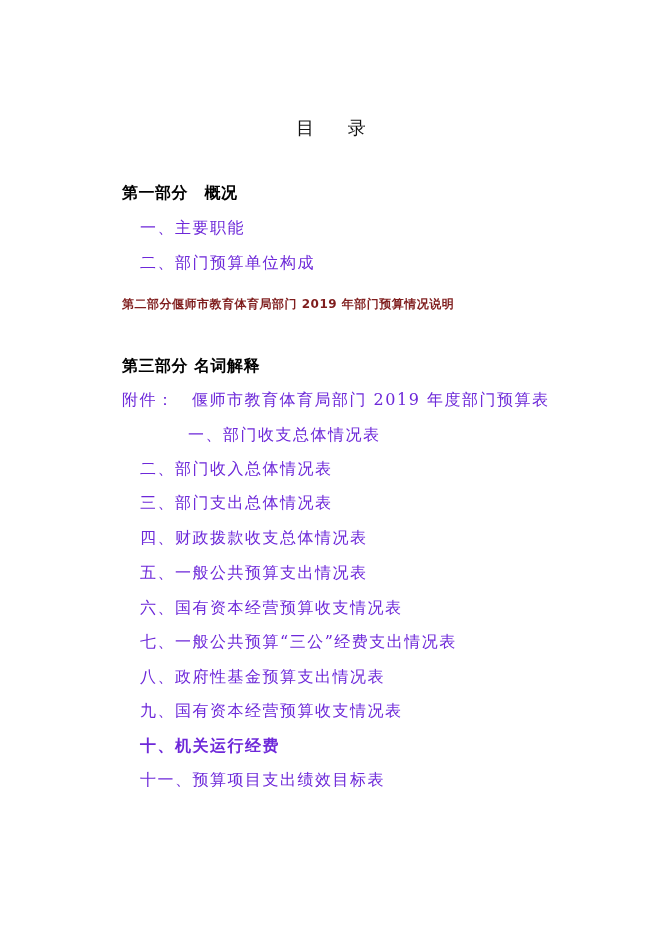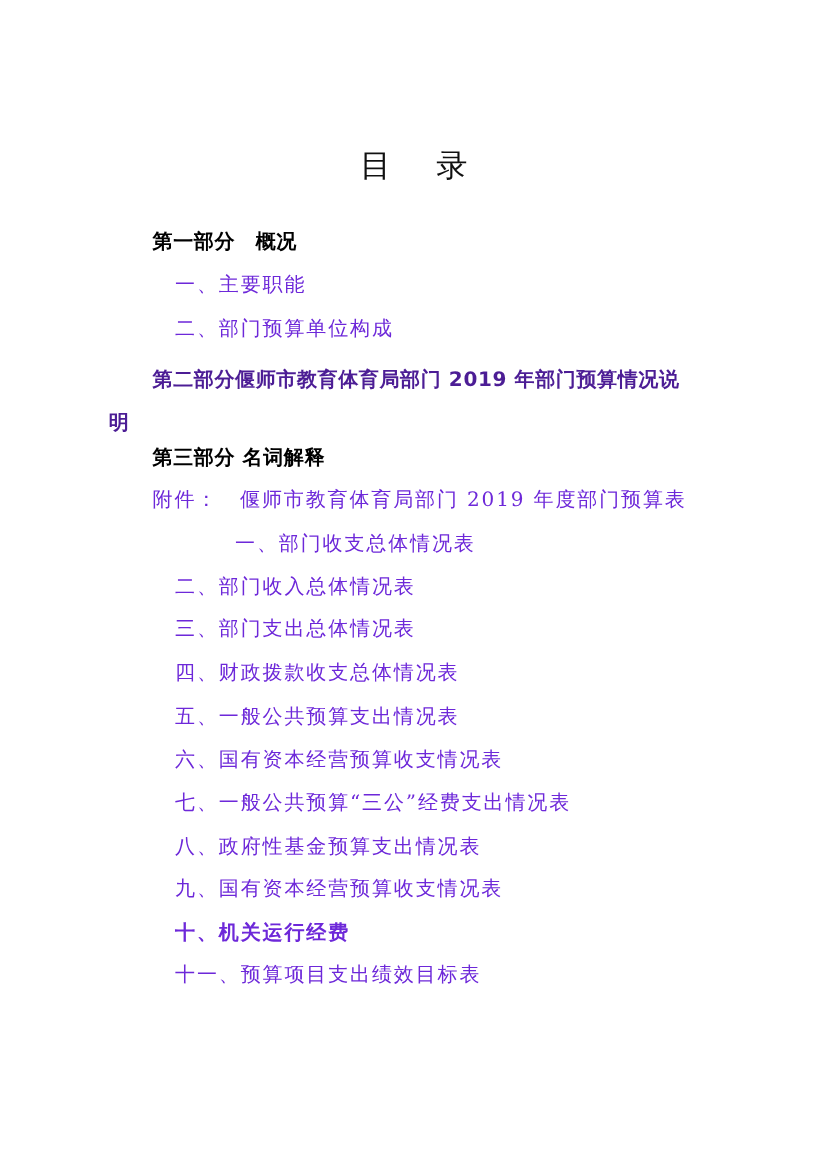--- a/index.html
+++ b/index.html
@@ -6,7 +6,7 @@
   body { width: 662px; height: 936px; position: relative; overflow: hidden;
          font-family: "DejaVu Serif", "Liberation Serif", serif; color: #1a1a1a; }
   .title { position: absolute; left: 0; width: 662px; top: 116px; text-align: center;
-           font-family: "DejaVu Sans", "Liberation Sans", sans-serif; font-size: 25px;
+           font-family: "DejaVu Sans", "Liberation Sans", sans-serif; font-size: 18px;
            letter-spacing: 14px; text-indent: 14px; color: #111; }
   .line { position: absolute; font-size: 16px; line-height: 20px; white-space: nowrap; color: #6d28d9; letter-spacing: 1.5px; }
   .bold { font-family: "DejaVu Sans", "Liberation Sans", sans-serif; font-weight: bold; color: #000; letter-spacing: 0.5px; }

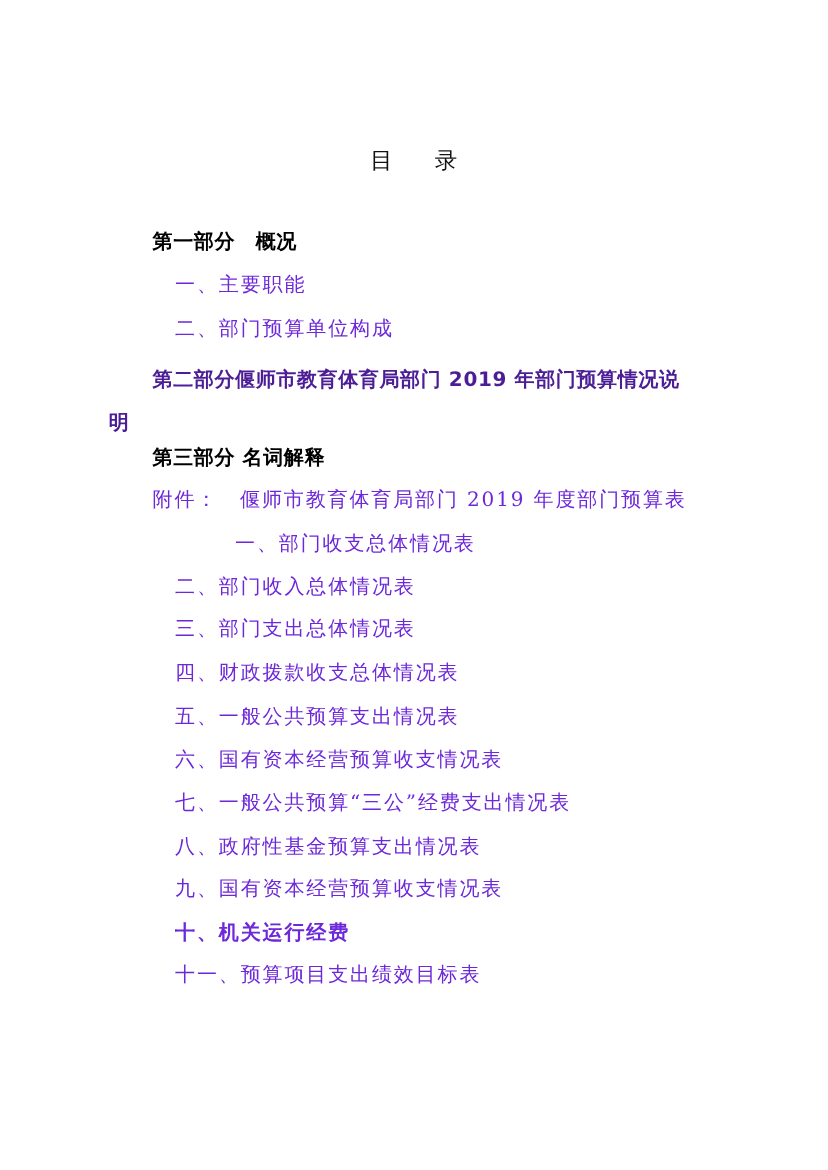--- a/index.html
+++ b/index.html
@@ -10,9 +10,9 @@
            letter-spacing: 14px; text-indent: 14px; color: #111; }
   .line { position: absolute; font-size: 16px; line-height: 20px; white-space: nowrap; color: #6d28d9; letter-spacing: 1.5px; }
   .bold { font-family: "DejaVu Sans", "Liberation Sans", sans-serif; font-weight: bold; color: #000; letter-spacing: 0.5px; }
-  .part2 { position: absolute; left: 87px; top: 287px; width: 470px; font-size: 16px;
+  .part2 { position: absolute; left: 87px; top: 287px; width: 470px; font-size: 12px;
            line-height: 34px; text-indent: 35px; white-space: normal;
-           font-family: "DejaVu Sans", "Liberation Sans", sans-serif; font-weight: bold; color: #4c1d95; letter-spacing: 0.5px; }
+           font-family: "DejaVu Sans", "Liberation Sans", sans-serif; font-weight: bold; color: #7f1d1d; letter-spacing: 0.5px; }
 </style>
 </head>
 <body>

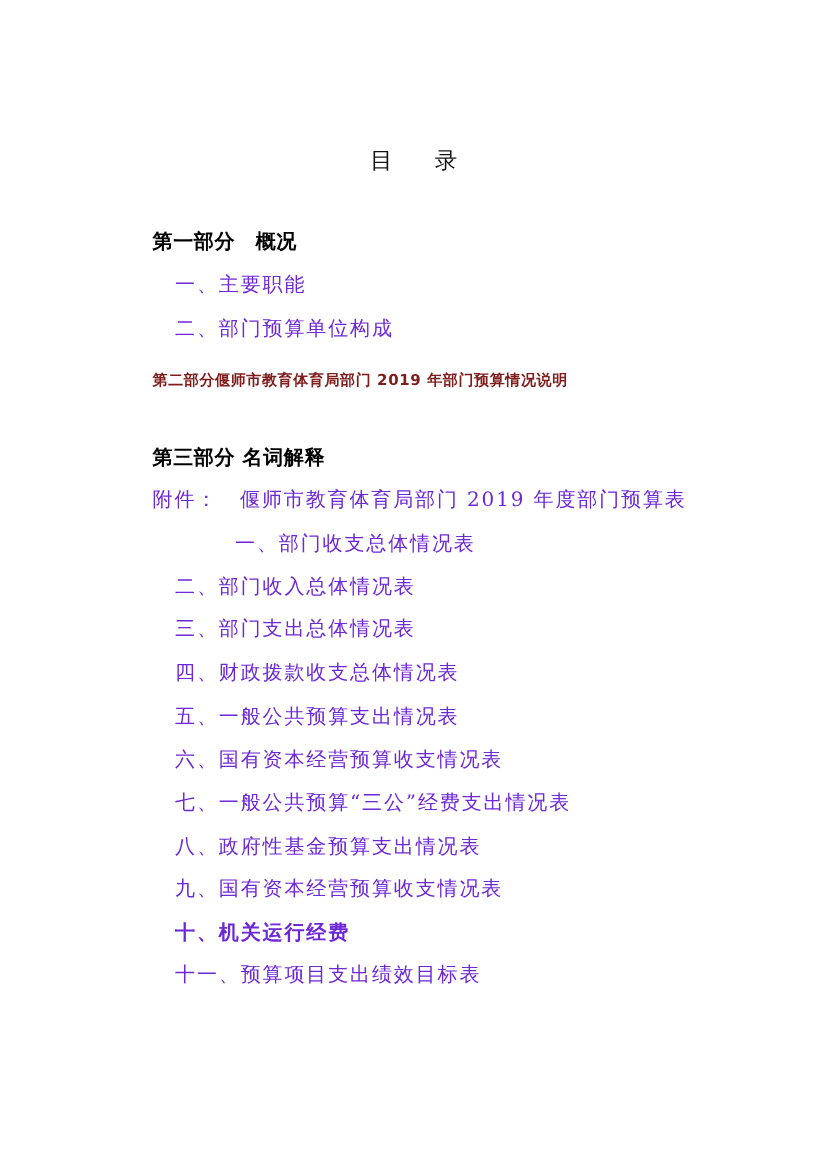--- a/index.html
+++ b/index.html
@@ -31,7 +31,7 @@
 <div class="line" style="left:140px; top:425px;margin-left:48px;">一、部门收支总体情况表</div>
 <div class="line" style="left:140px; top:459px;">二、部门收入总体情况表</div>
 <div class="line" style="left:140px; top:494px;font-family:Liberation Mono, monospace;">三、部门支出总体情况表</div>
-<div class="line" style="left:140px; top:528px;">四、财政拨款收支总体情况表</div>
+<div class="line" style="left:140px; top:528px;font-family:Liberation Serif, serif;">四、财政拨款收支总体情况表</div>
 <div class="line" style="left:140px; top:563px;">五、一般公共预算支出情况表</div>
 <div class="line" style="left:140px; top:598px;">六、国有资本经营预算收支情况表</div>
 <div class="line" style="left:140px; top:632px;">七、一般公共预算“三公”经费支出情况表</div>

